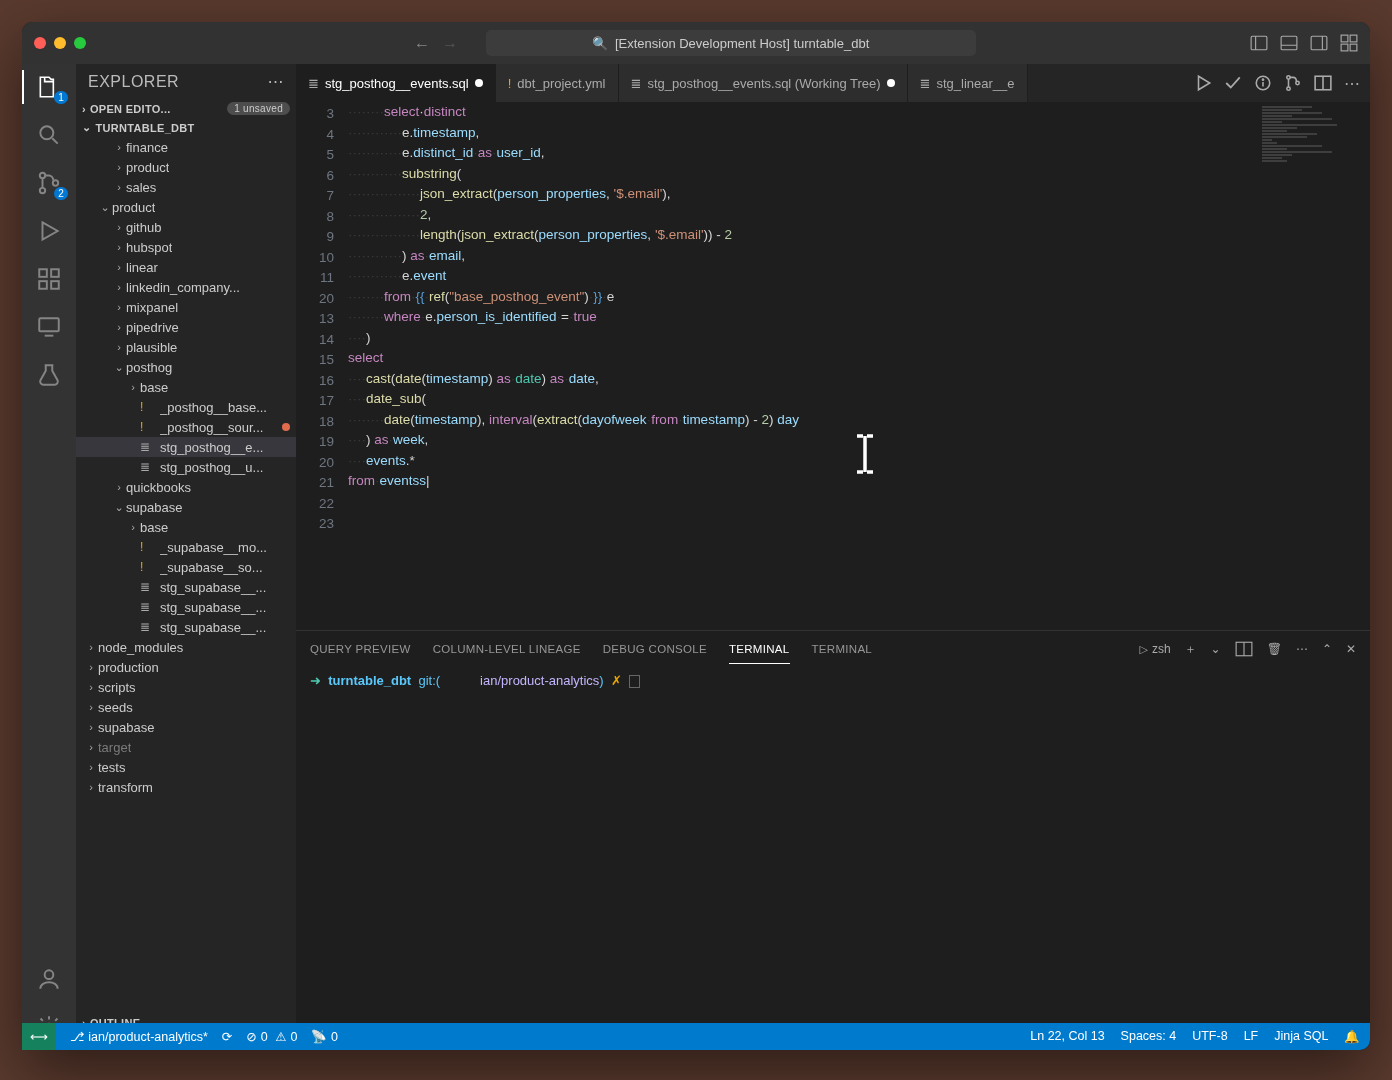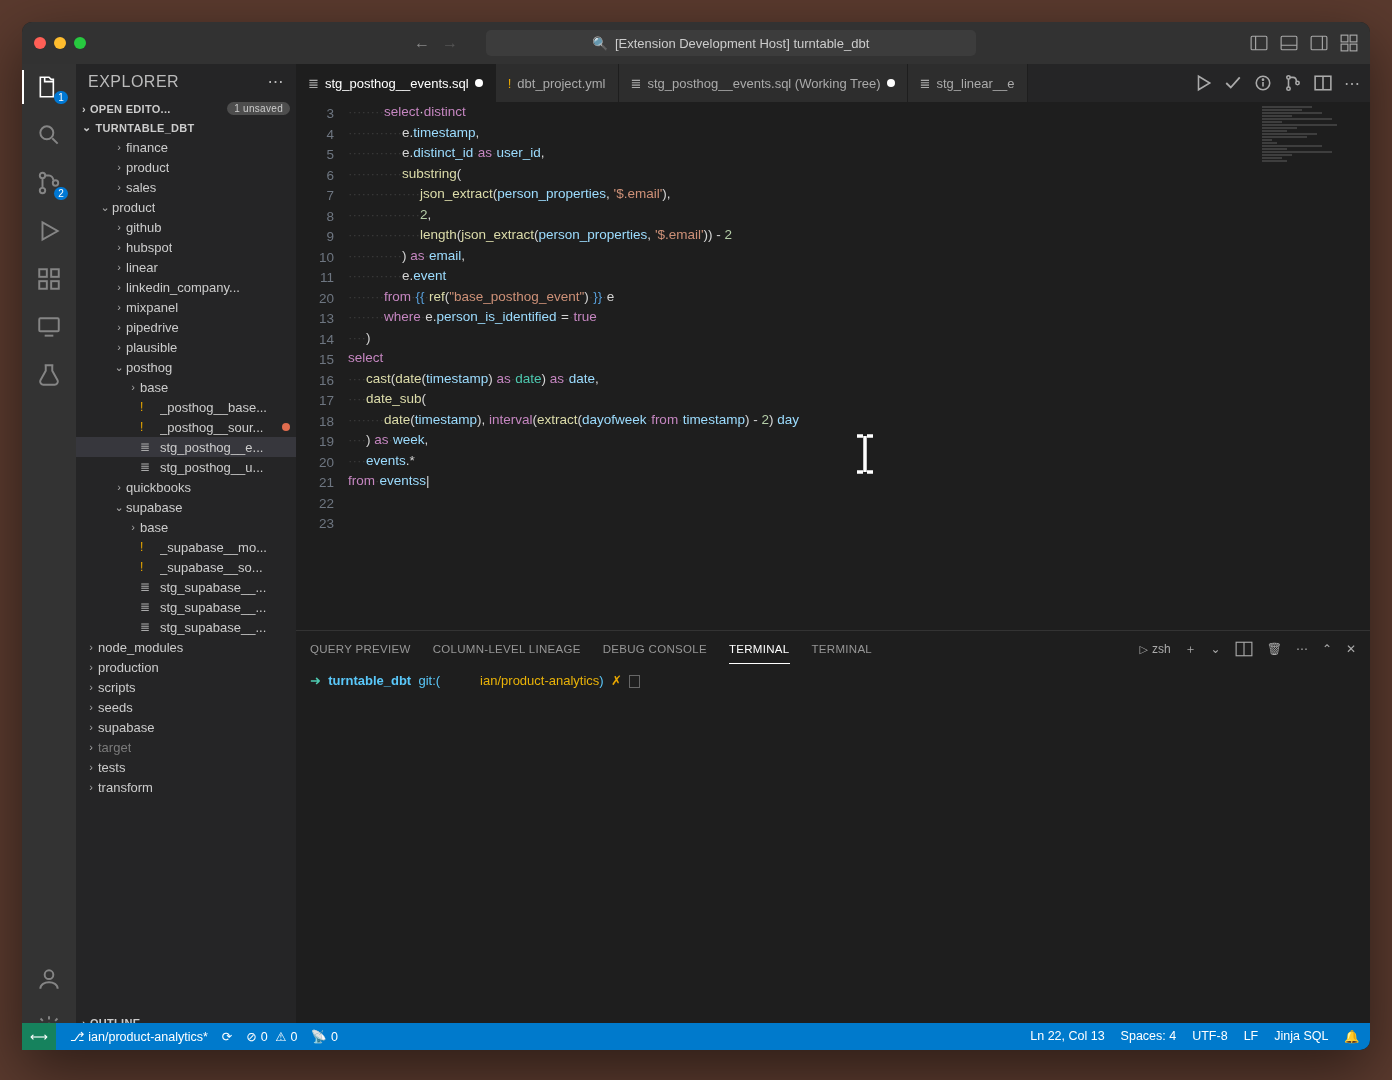--- a/index.html
+++ b/index.html
@@ -67,7 +67,7 @@
 .term-prompt .arrow { color: #4ec9b0; }
 .term-prompt .dir { color: #5ac8fa; font-weight: 600; }
 .term-prompt .git { color: #5ac8fa; }
-.term-prompt .branch { color: #eab308; padding-left: 40px; }
+.term-prompt .branch { color: #c4b5fd; padding-left: 40px; }
 .term-prompt .x { color: #e9a700; }
 .status-bar { position: absolute; left: 22px; right: 22px; bottom: 30px; height: 27px; background: #007acc; border-radius: 0 0 10px 10px; display: flex; align-items: center; padding: 0 10px; font-size: 12.5px; color: #fff; gap: 14px; }
 .status-bar .right { margin-left: auto; display: flex; gap: 16px; align-items: flex-start; }

